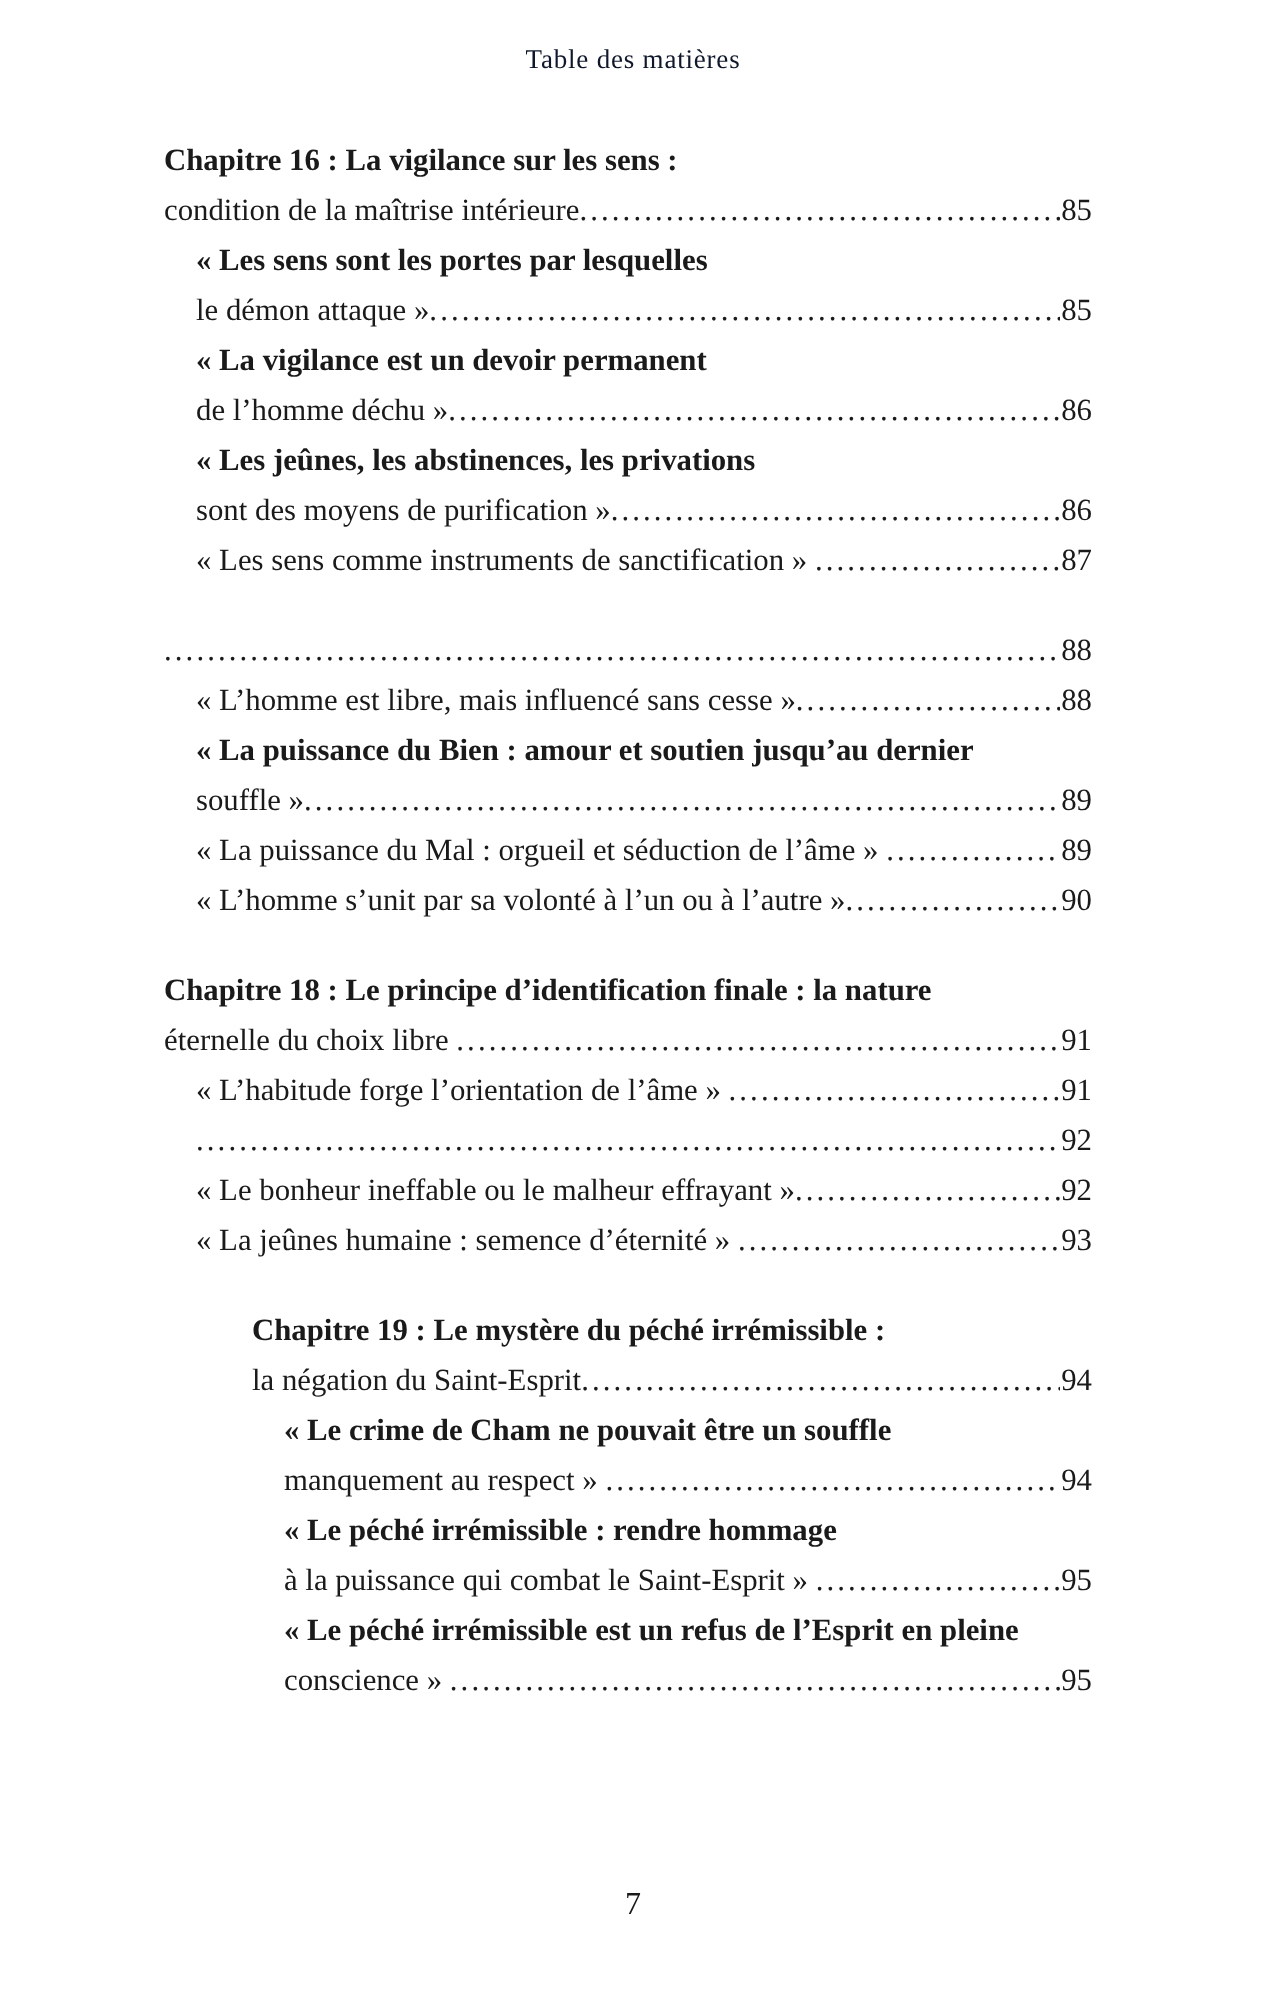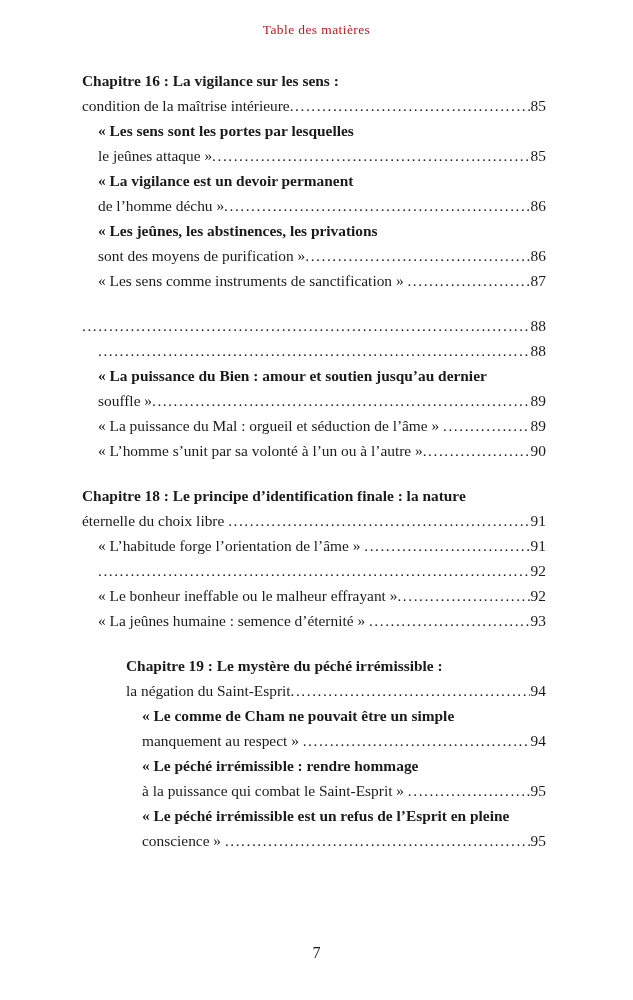--- a/index.html
+++ b/index.html
@@ -32,7 +32,7 @@
     text-align: center;
     font-size: 13.5px;
     letter-spacing: 0.4px;
-    color: #b91c1c;
+    color: #0f172a;
   }
 
   

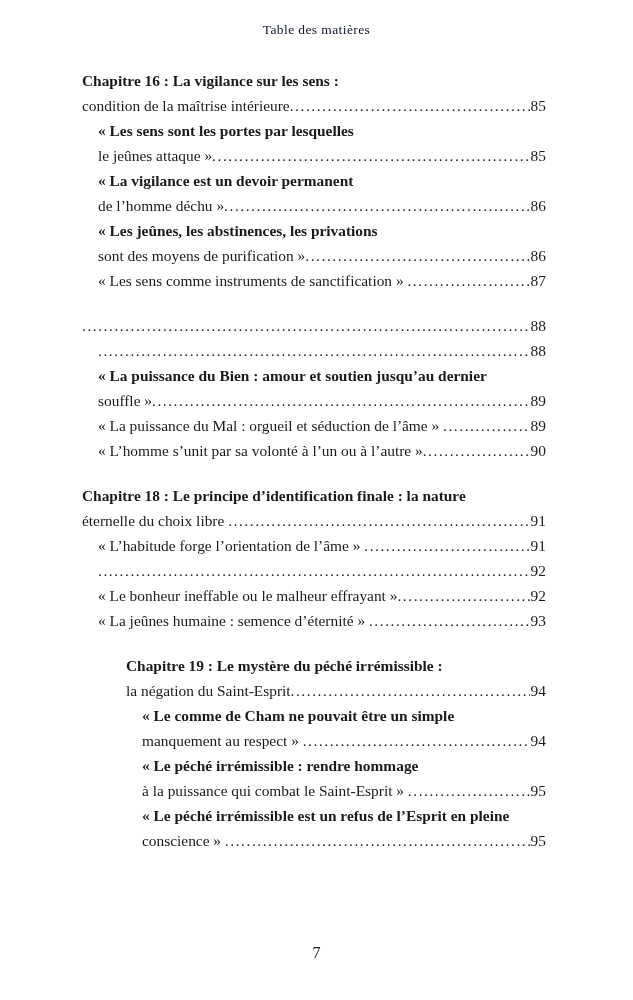--- a/index.html
+++ b/index.html
@@ -126,7 +126,7 @@
         <div class="entry sub">
           <div class="plain-line">« Les sens sont les portes par lesquelles</div>
           <div class="leader-row">
-            <span class="txt">le jeûnes attaque »</span>
+            <span class="txt">le démon attaque »</span>
             <span class="dots" aria-hidden="true">................................................................................................................................................................</span>
             <span class="pg">85</span>
           </div>

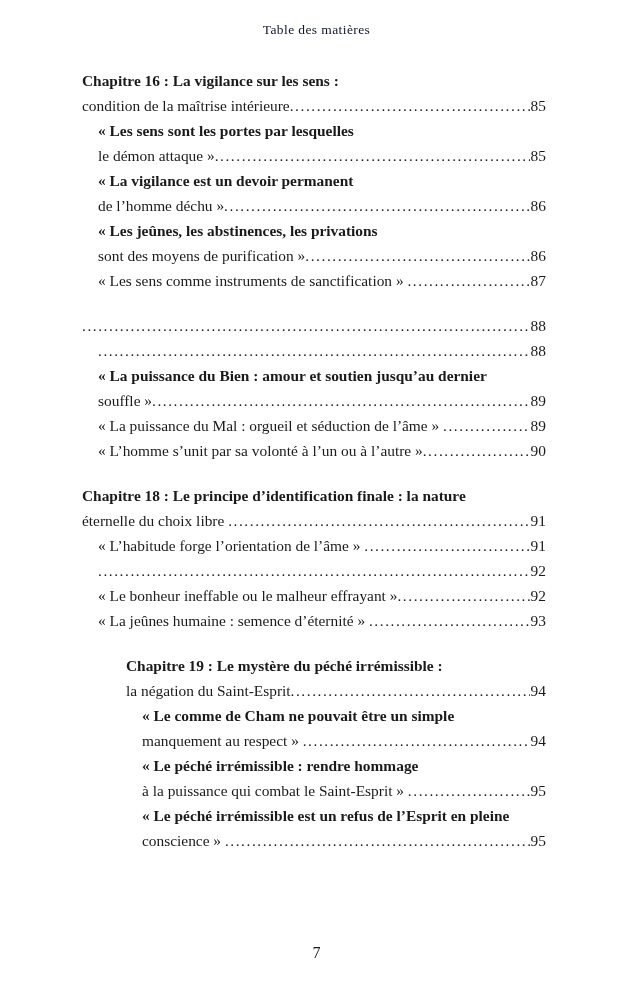--- a/index.html
+++ b/index.html
@@ -164,6 +164,7 @@
         </div>
         <div class="entry sub">
           <div class="leader-row">
+            <span class="txt">« L’homme est libre, mais influencé sans cesse »</span>
             <span class="dots" aria-hidden="true">................................................................................................................................................................</span>
             <span class="pg">88</span>
           </div>

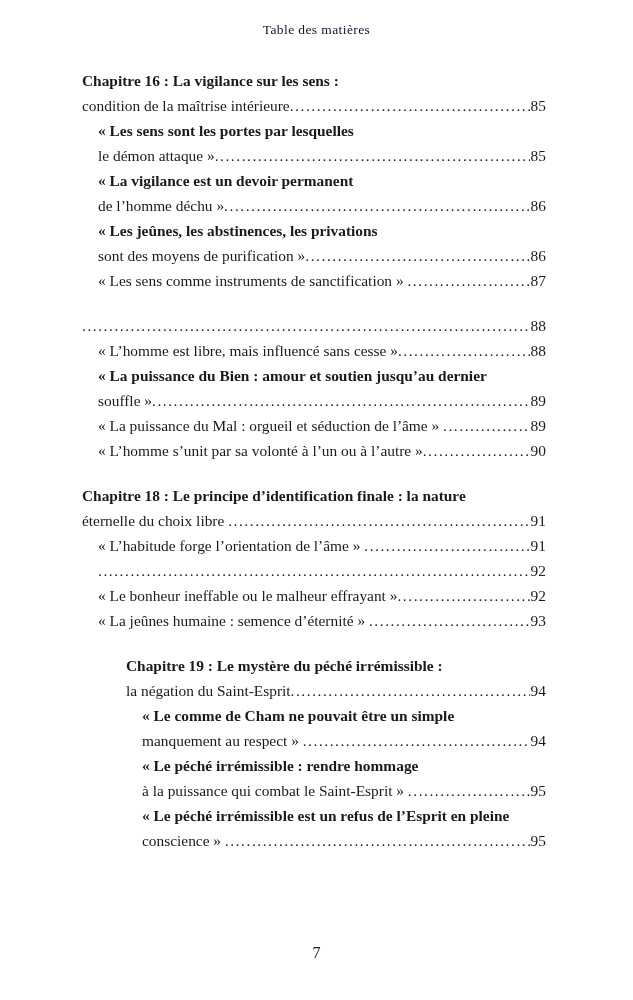--- a/index.html
+++ b/index.html
@@ -239,7 +239,7 @@
           </div>
         </div>
         <div class="entry sub">
-          <div class="plain-line">« Le comme de Cham ne pouvait être un simple</div>
+          <div class="plain-line">« Le crime de Cham ne pouvait être un souffle</div>
           <div class="leader-row">
             <span class="txt">manquement au respect » </span>
             <span class="dots" aria-hidden="true">................................................................................................................................................................</span>

